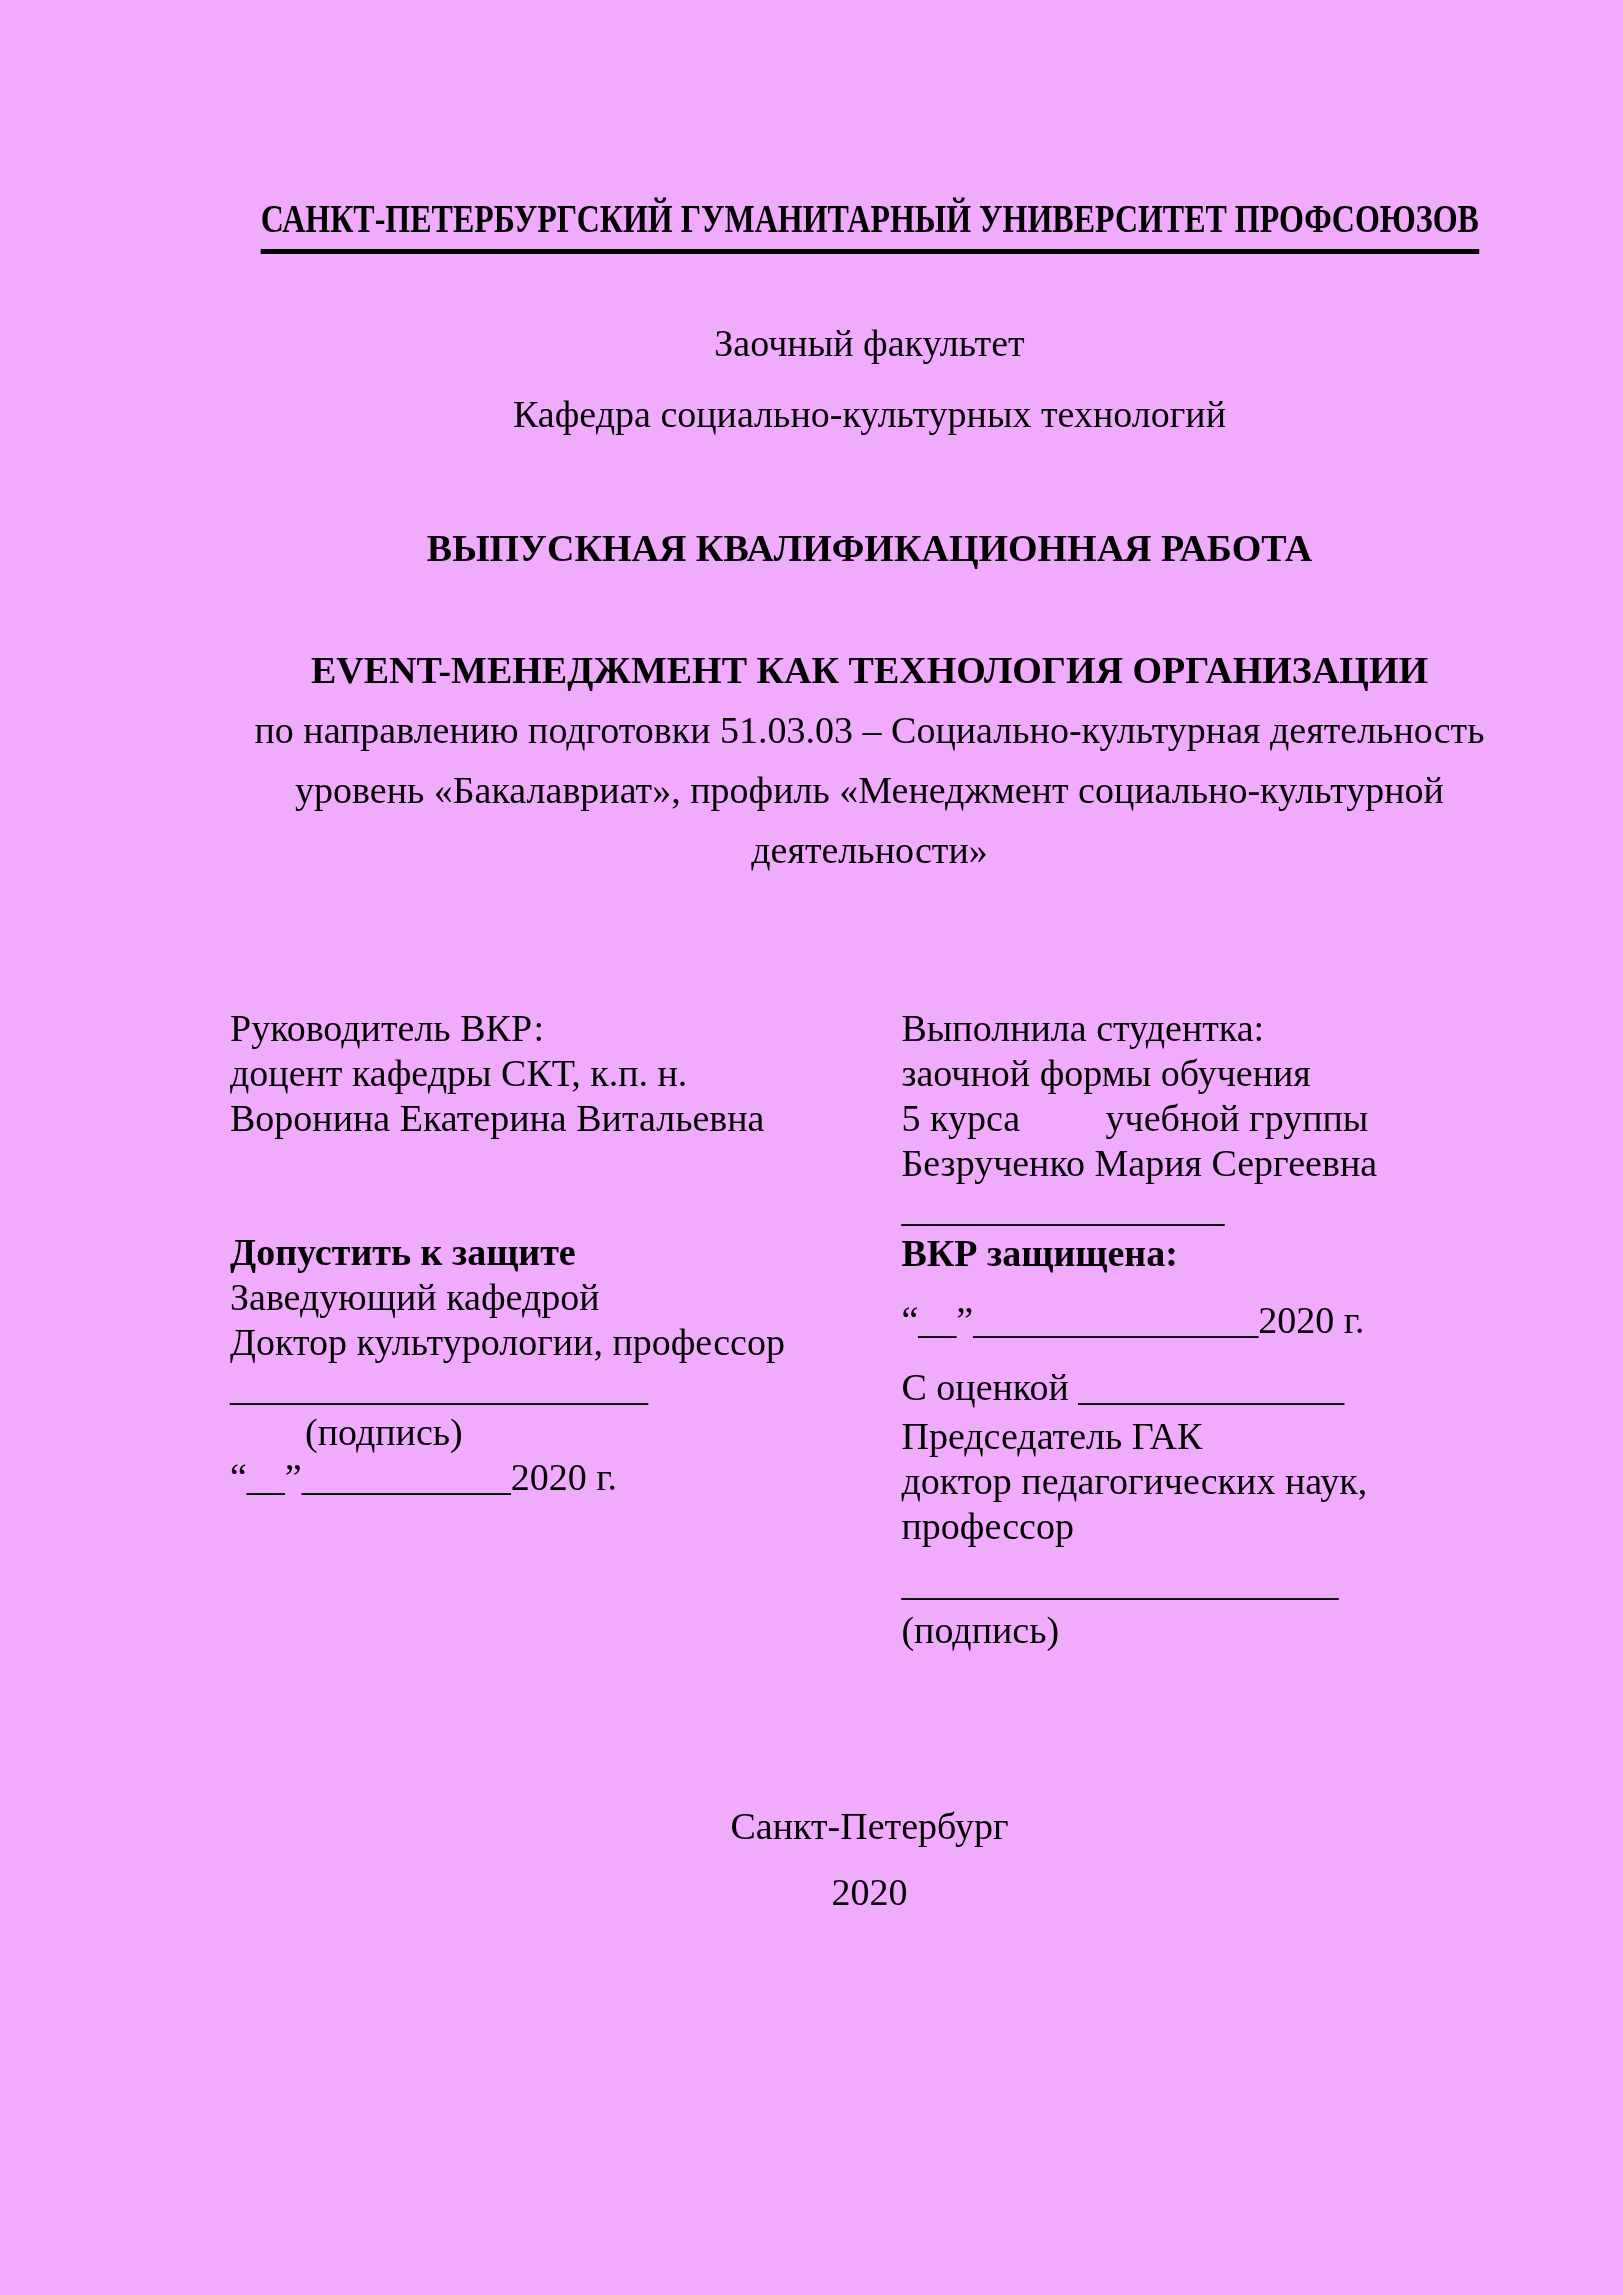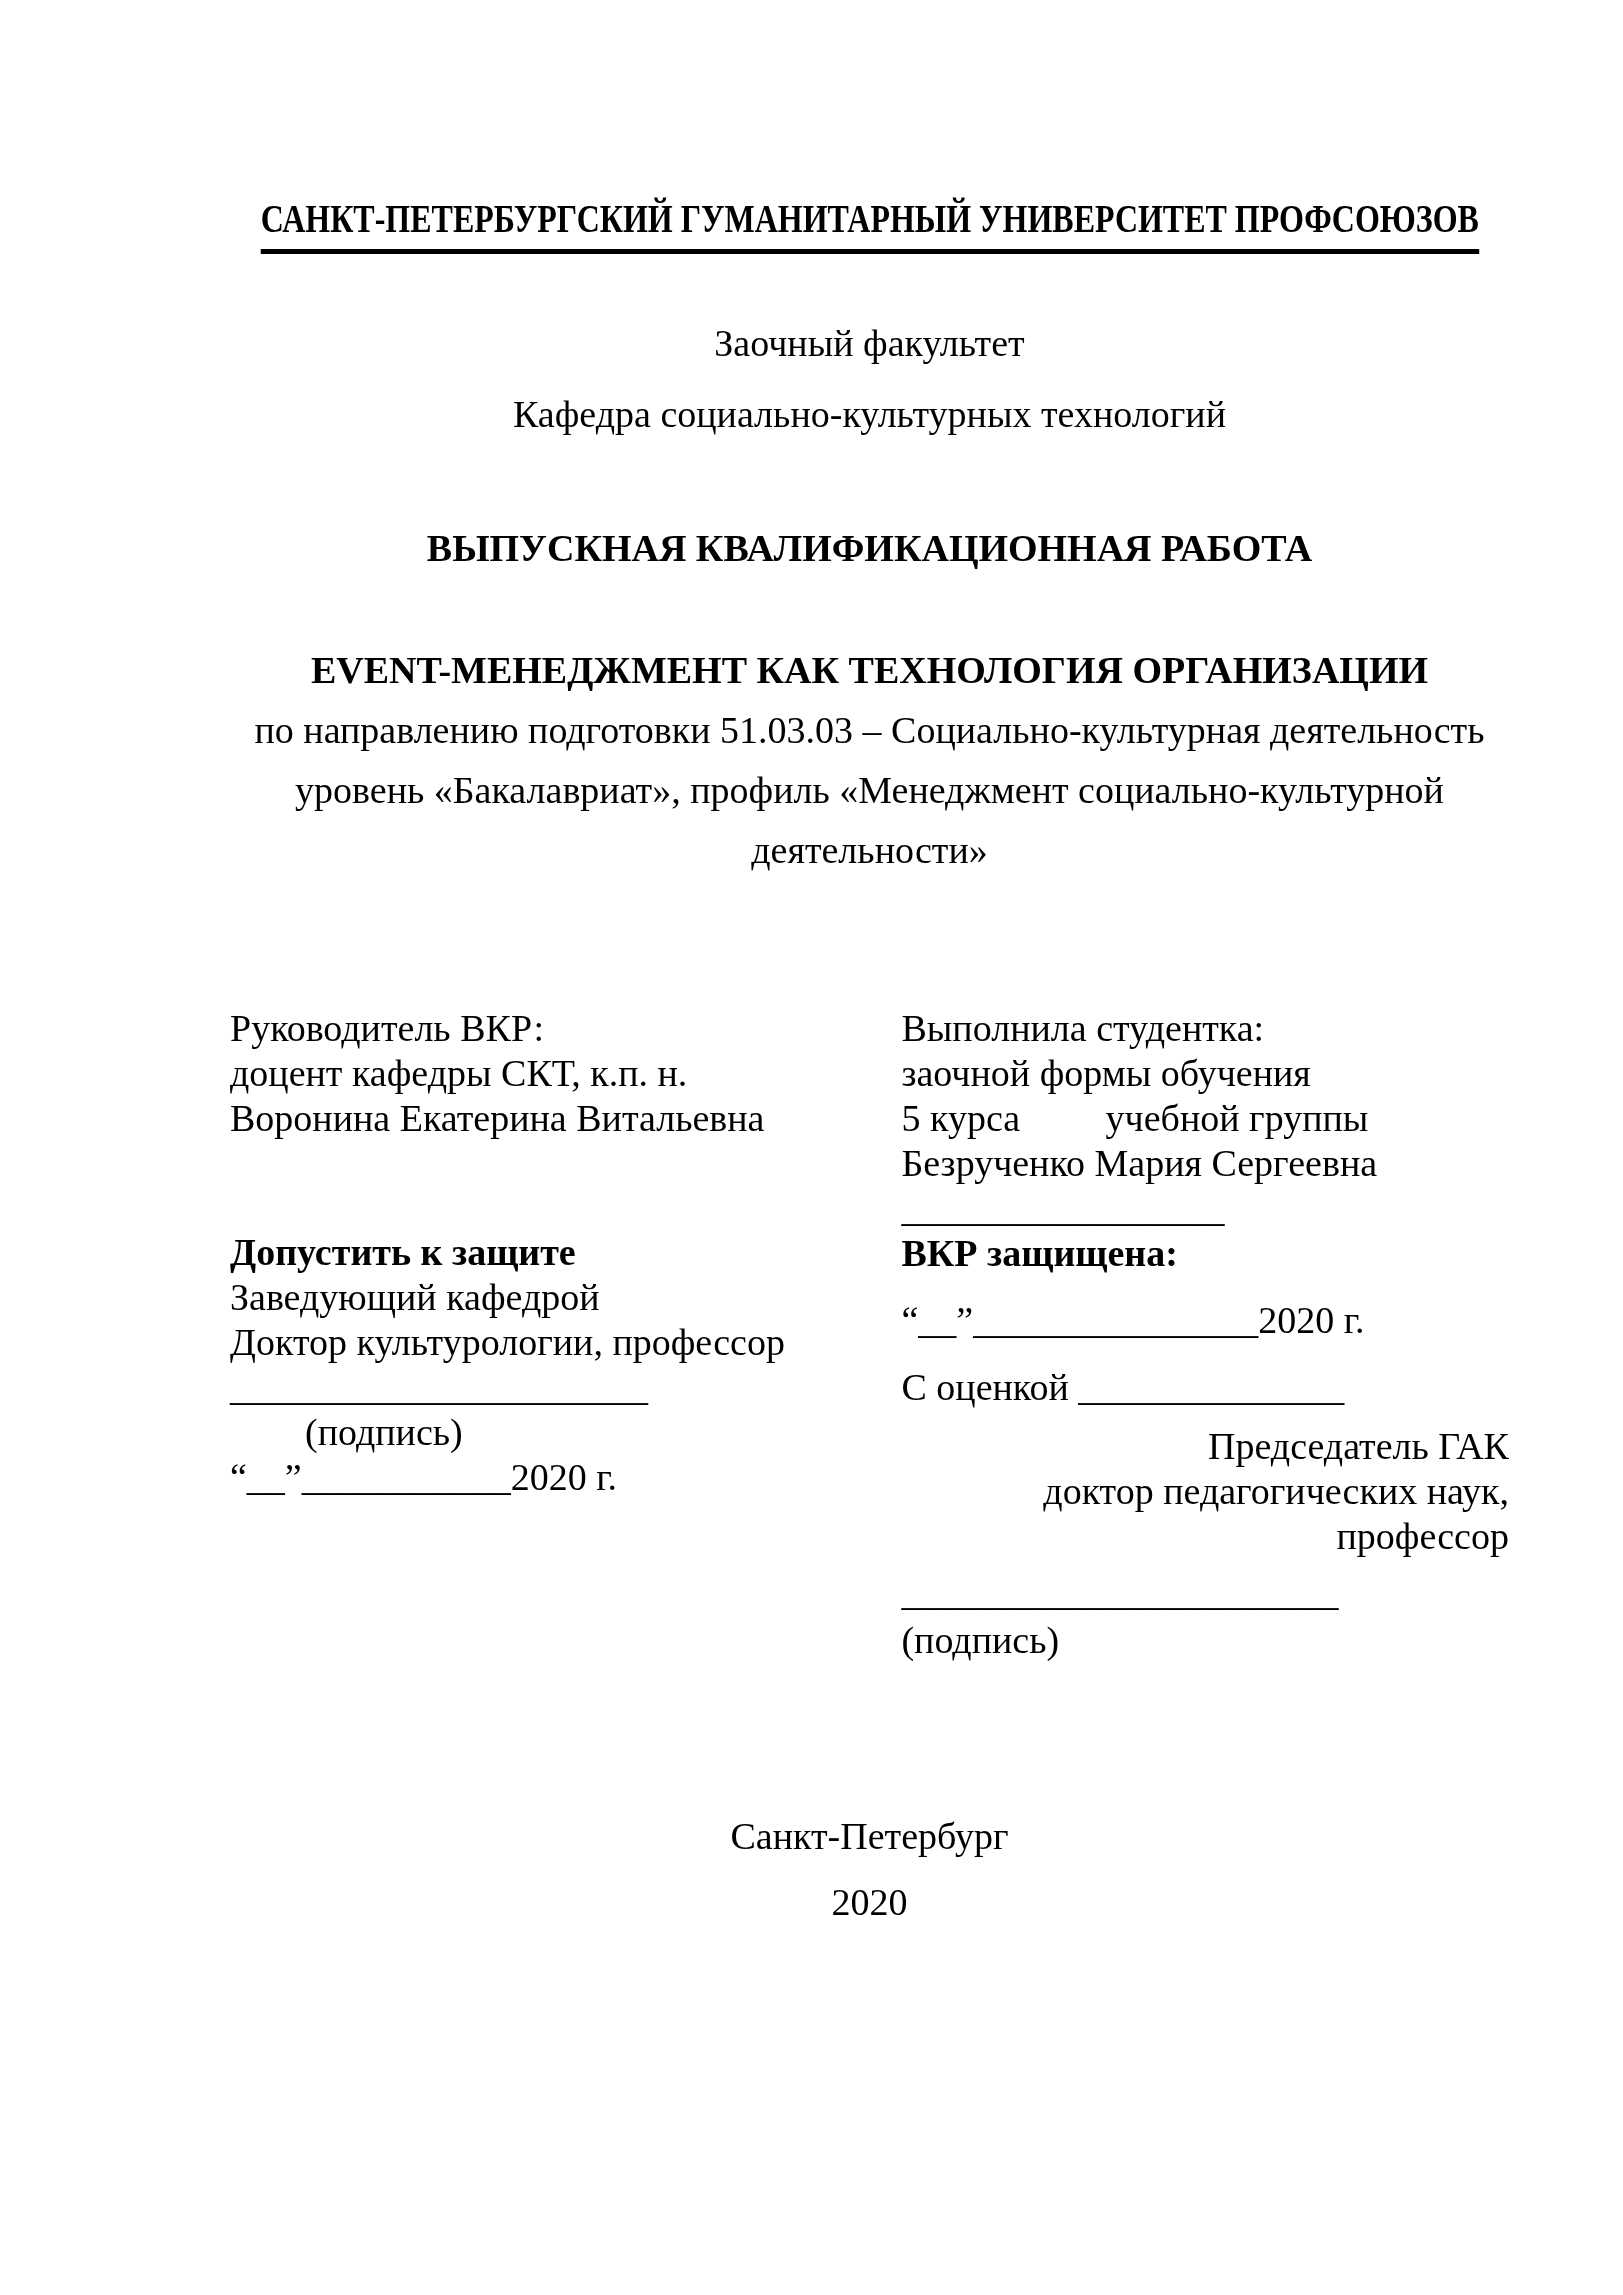--- a/index.html
+++ b/index.html
@@ -8,7 +8,7 @@
     width: 1623px;
     height: 2295px;
     margin: 0 auto;
-    background: #ffffff;
+    background: #f0abfc;
     color: #000;
     font-family: "Liberation Serif", "DejaVu Serif", serif;
     font-size: 38px;

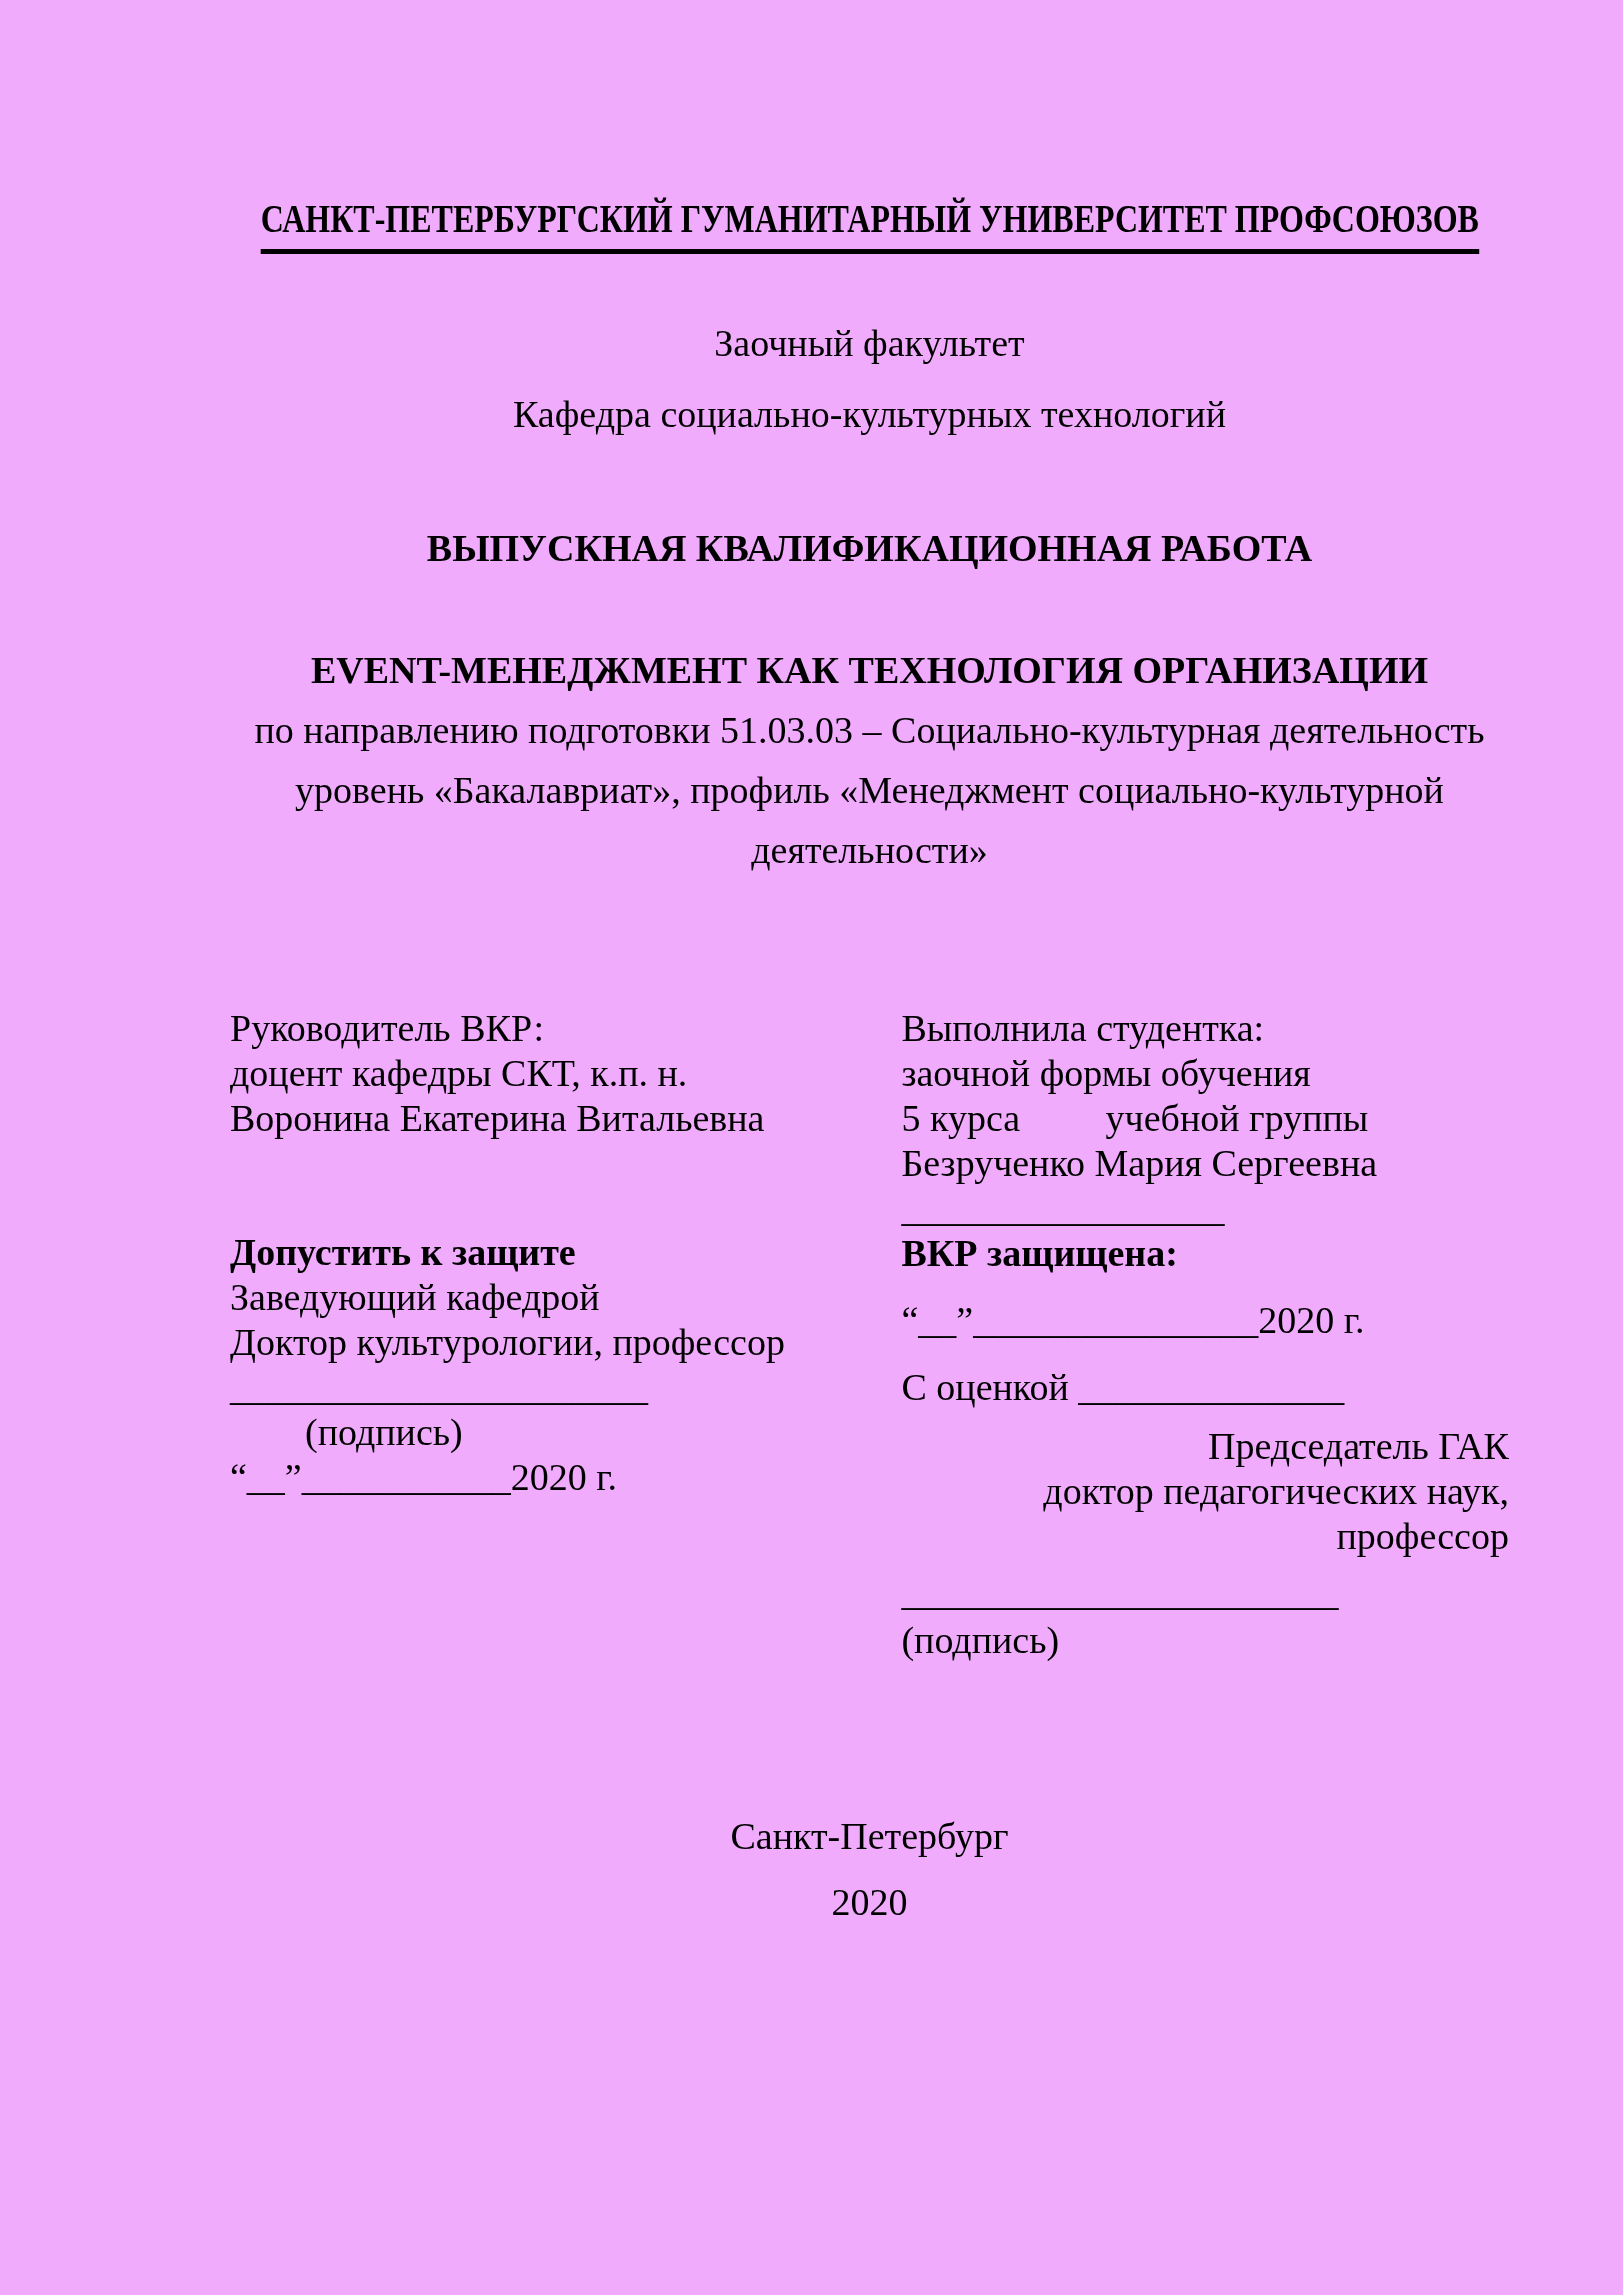--- a/index.html
+++ b/index.html
@@ -53,7 +53,7 @@
   .sig-caption-left { padding-left: 75px; }
 
   .gap-top { margin-top: 22px; }
-  .chair-block { margin-top: 14px; text-align: right; }
+  .chair-block { margin-top: 4px; text-align: left; }
   .chair-sig-line { margin-top: 11px; }
   .chair-sig-caption { margin-top: 3.1px; }
 

